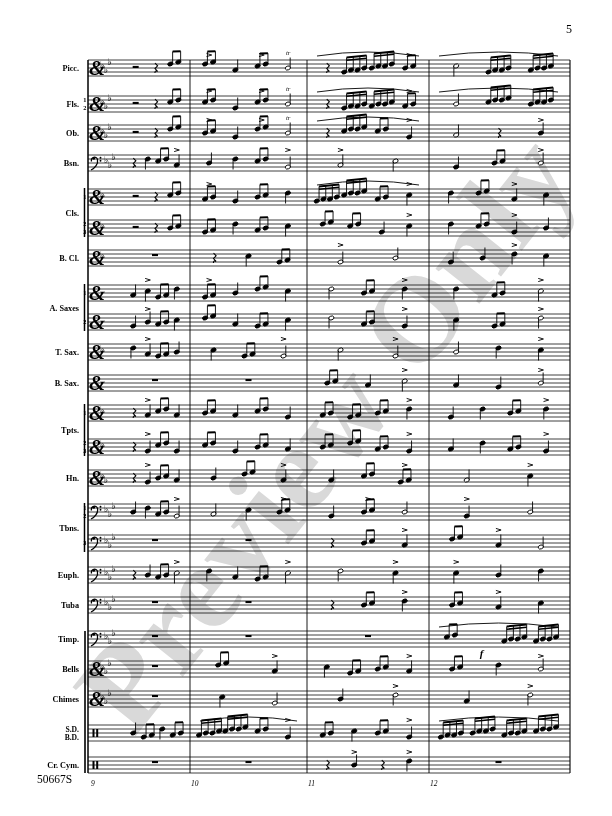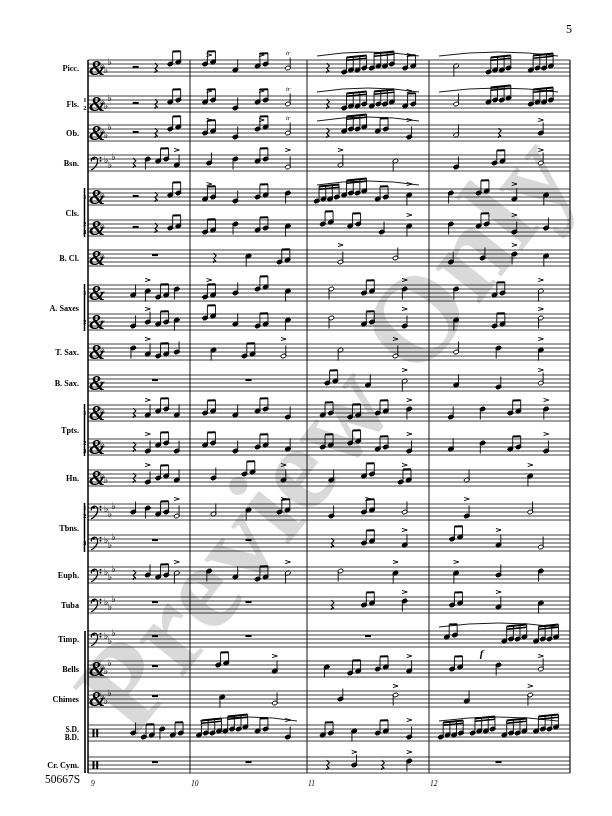--- a/index.html
+++ b/index.html
@@ -19,7 +19,7 @@
     position:absolute;top:22px;right:40px;font-size:12px;z-index:3;
   }
   .catalog{
-    position:absolute;left:37px;top:773px;font-size:11.5px;z-index:3;margin-left:8px;
+    position:absolute;left:37px;top:773px;font-size:11.5px;z-index:3;
   }
   #score{position:absolute;left:0;top:0;z-index:2;}
 </style>

